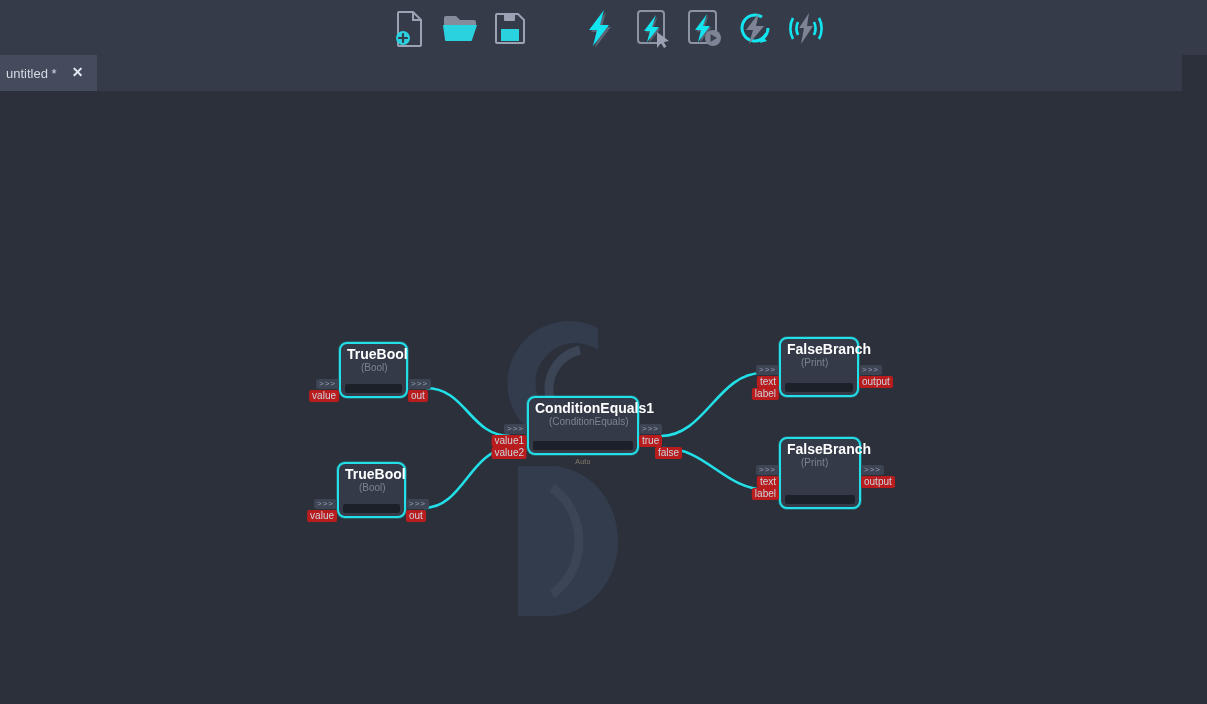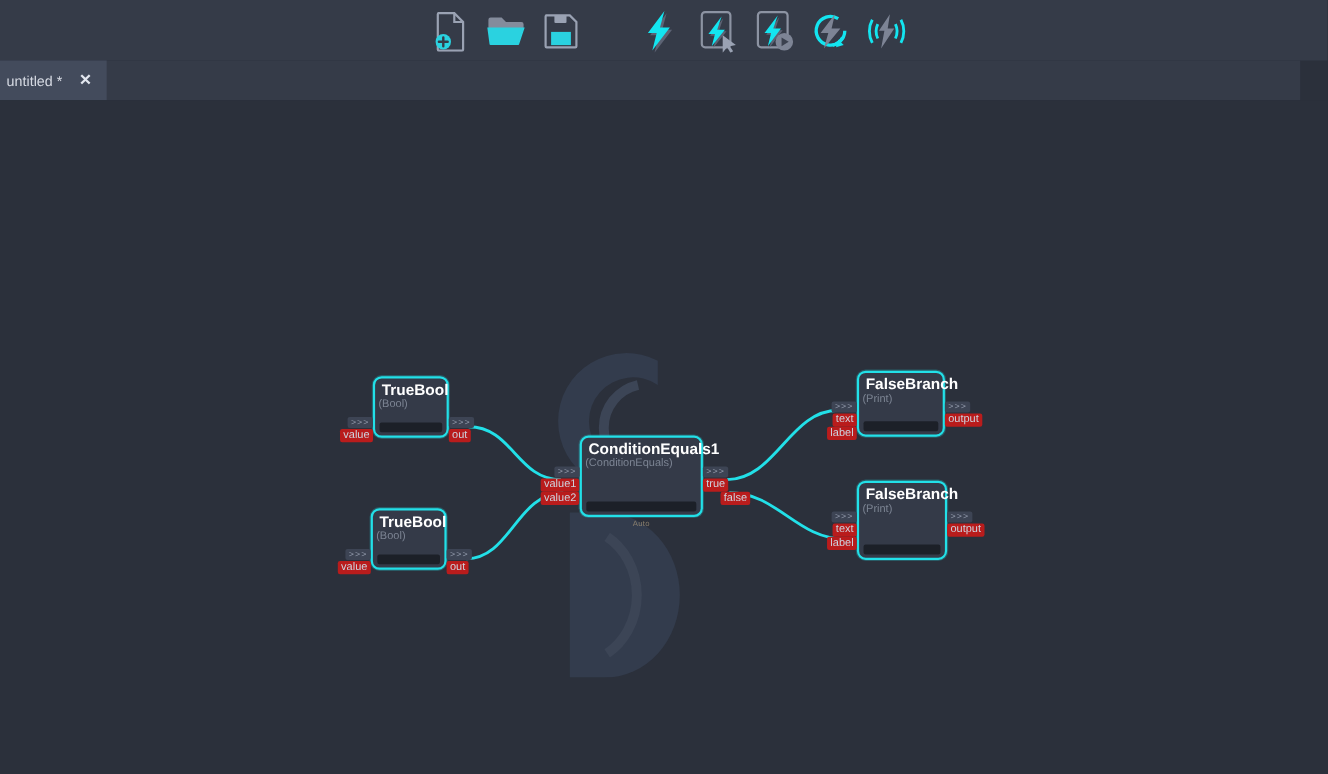--- a/index.html
+++ b/index.html
@@ -79,7 +79,7 @@
   }
   .node-subtitle {
     color: #7c8493; font-size: 10px;
-    padding: 0 0 0 3px; line-height: 12px;
+    padding: 0 0 0 20px; line-height: 12px;
     white-space: nowrap;
   }
   .node-footer {

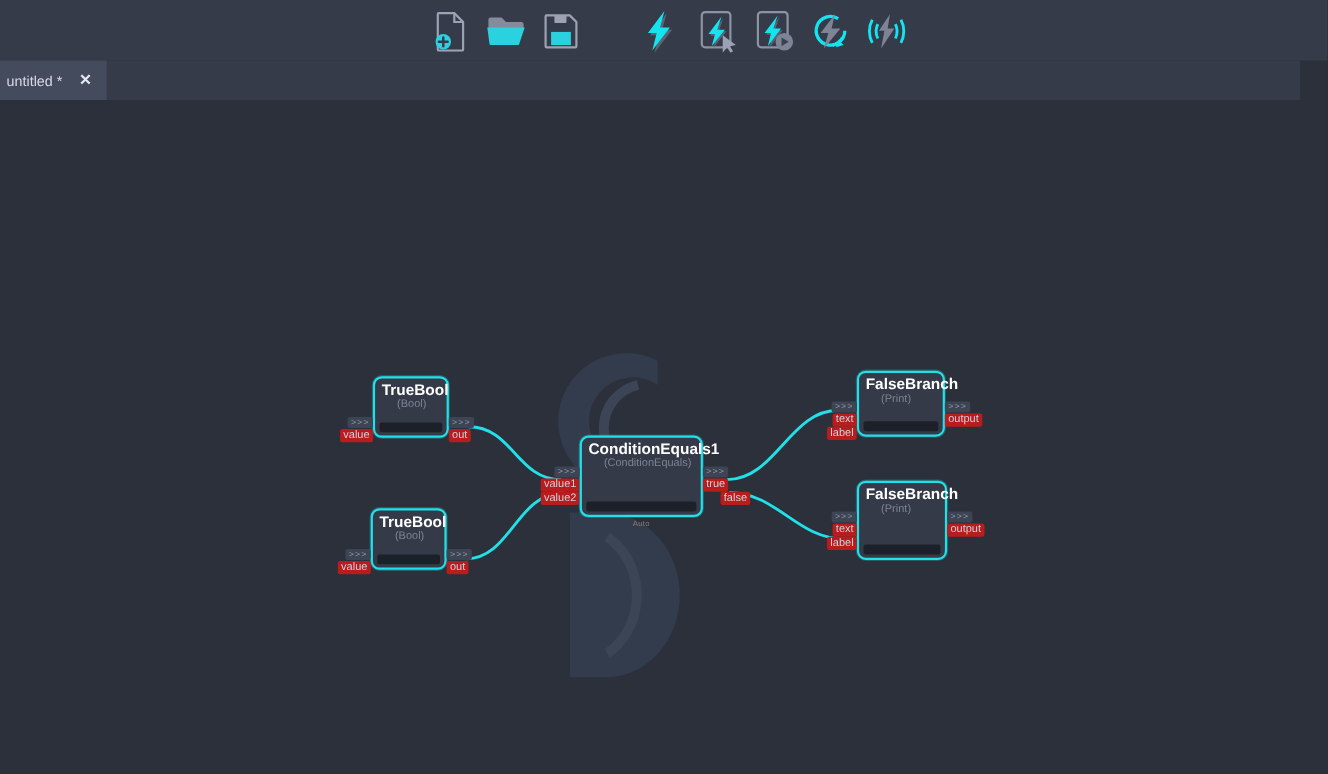--- a/index.html
+++ b/index.html
@@ -239,7 +239,7 @@
           <div class="port exec" style="left: 67px; top: 35px;">&gt;&gt;&gt;</div>
           <div class="port" style="left: 67px; top: 46px;">out</div>
         </div>
-        <div class="node" style="left: 527px; top: 305px; width: 112px; height: 74px;">
+        <div class="node" style="left: 527px; top: 305px; width: 112px; height: 59px;">
           <div class="node-title">ConditionEquals1</div>
           <div class="node-subtitle">(ConditionEquals)</div>
           <div class="node-footer"></div>

